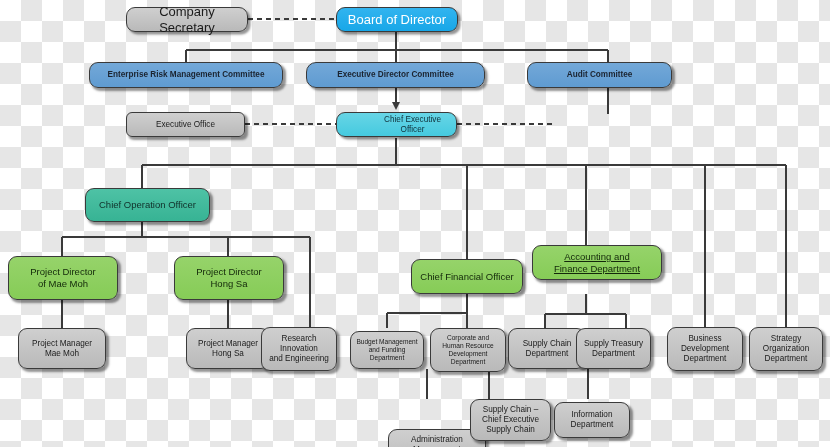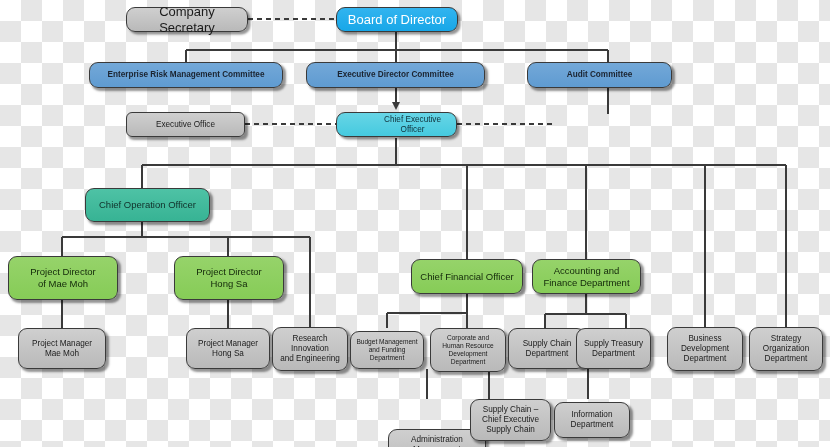--- a/index.html
+++ b/index.html
@@ -113,7 +113,7 @@
 
   <div class="node n-steel fs-9" style="left:89px; top:62px; width:194px; height:26px;">Enterprise Risk Management Committee</div>
 
-  <div class="node n-steel fs-9" style="left:306px; top:62px; width:179px; height:26px;">Executive Director Committee</div>
+  <div class="node n-steel fs-9" style="left:306px; top:62px; width:179px; height:26px;border-radius:10px;">Executive Director Committee</div>
 
   <div class="node n-steel fs-9" style="left:527px; top:62px; width:145px; height:26px;">Audit Committee</div>
 

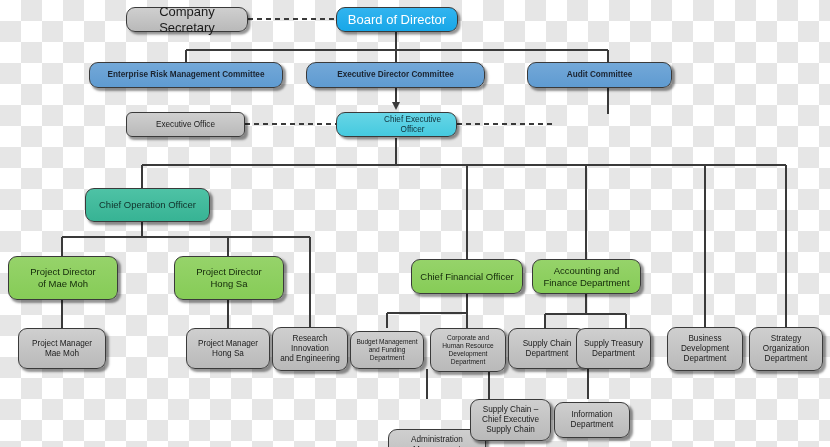--- a/index.html
+++ b/index.html
@@ -132,7 +132,7 @@
 
   <div class="node n-green fs-10" style="left:411px; top:259px; width:112px; height:35px;">Chief Financial Officer</div>
 
-  <div class="node n-green fs-10" style="left:532px; top:259px; width:109px; height:35px;">Accounting and
+  <div class="node n-green fs-10" style="left:532px; top:245px; width:130px; height:35px;text-decoration:underline;">Accounting and
 Finance Department</div>
 
   <div class="node n-gray fs-9" style="left:18px; top:328px; width:88px; height:41px;">Project Manager

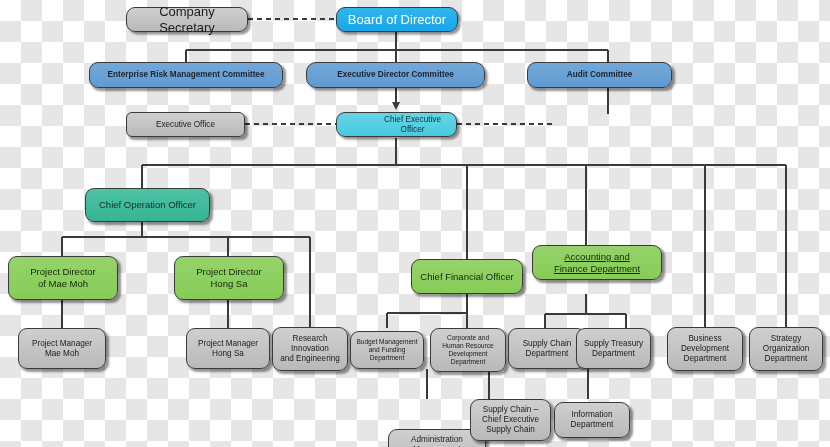--- a/index.html
+++ b/index.html
@@ -141,7 +141,7 @@
   <div class="node n-gray fs-9" style="left:186px; top:328px; width:84px; height:41px;">Project Manager
 Hong Sa</div>
 
-  <div class="node n-gray fs-9" style="left:272px; top:327px; width:76px; height:44px;">Research
+  <div class="node n-gray fs-9" style="left:261px; top:327px; width:76px; height:44px;">Research
 Innovation
 and Engineering</div>
 

